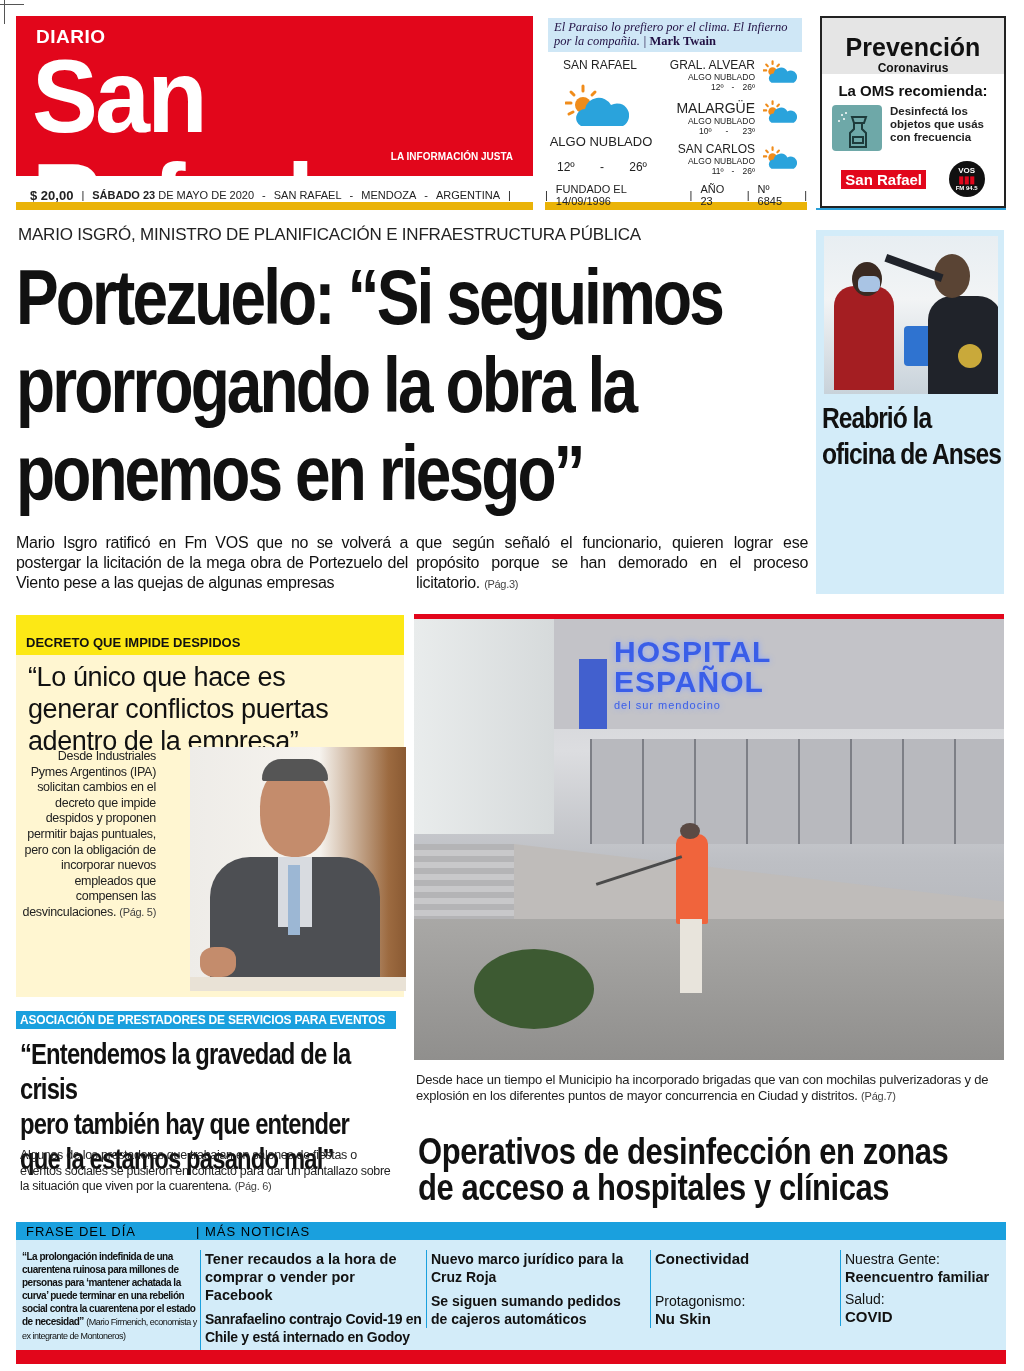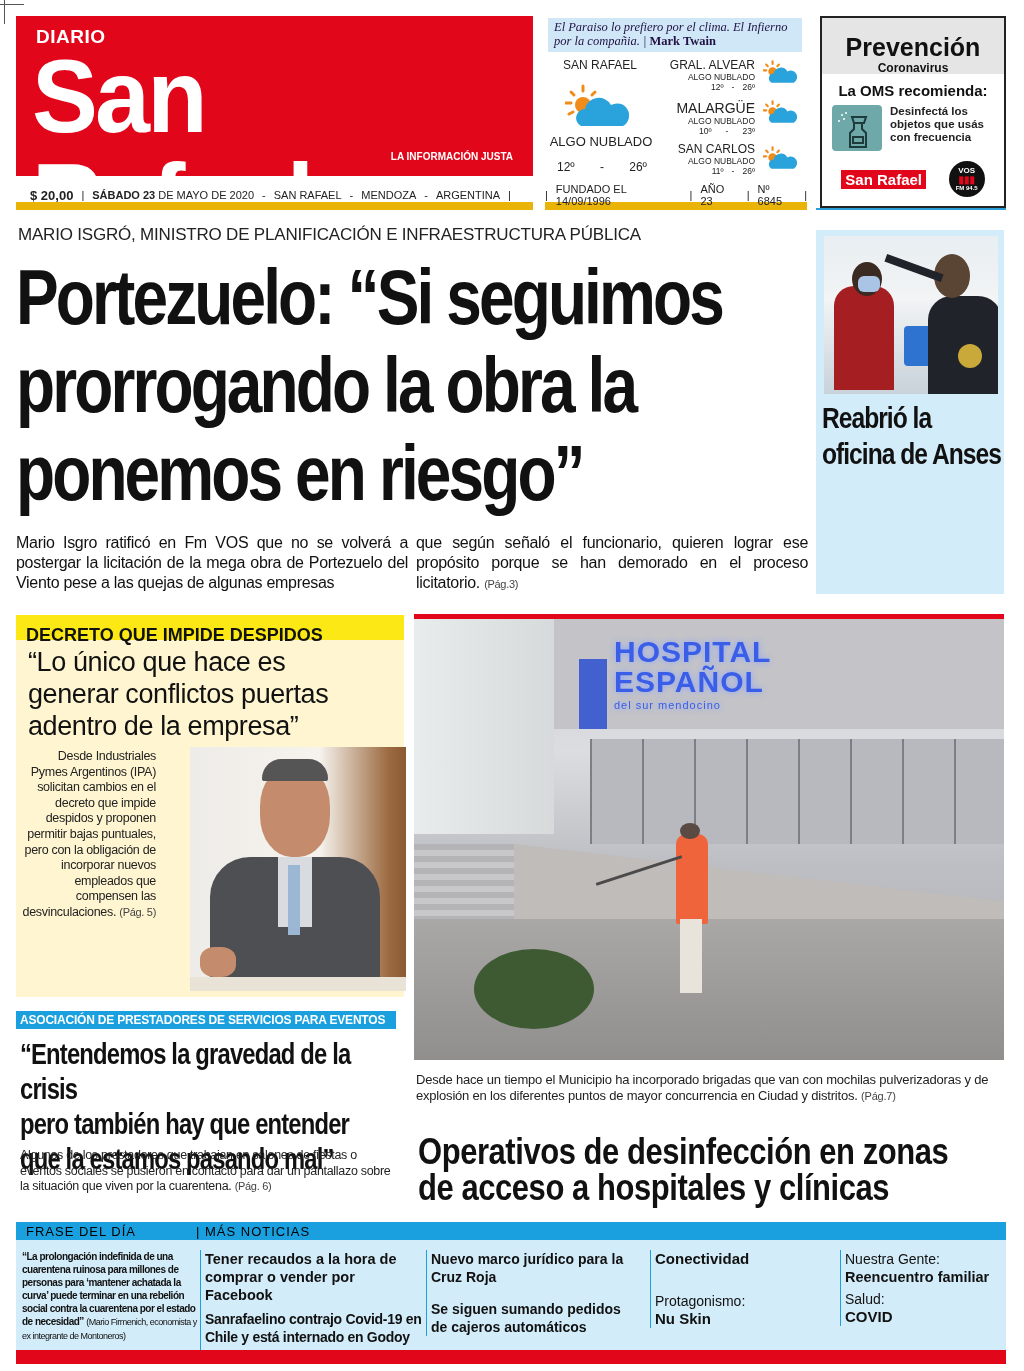--- a/index.html
+++ b/index.html
@@ -51,7 +51,7 @@
 
   
   #decreto{left:16px;top:615px;width:388px;height:382px;background:#fff6d1}
-  #decreto .lab{background:#fce815;height:25px;font-weight:bold;font-size:18px;padding:10px 10px}
+  #decreto .lab{background:#fce815;height:25px;font-weight:bold;font-size:13px;padding:20px 10px}
   #decreto h2{font-size:27px;line-height:32px;font-weight:normal;padding:6px 10px 0 12px;letter-spacing:-.4px;color:#111}
   #decreto p{position:absolute;left:4px;top:134px;width:136px;font-size:12.5px;line-height:15.6px;text-align:right;color:#222;letter-spacing:-.3px}
   #decreto .photo{position:absolute;left:174px;top:132px;width:216px;height:244px;background:linear-gradient(90deg,#eeece8 0,#f6f3ee 60%,#9c6a40 92%,#8a5a33 100%);overflow:hidden}

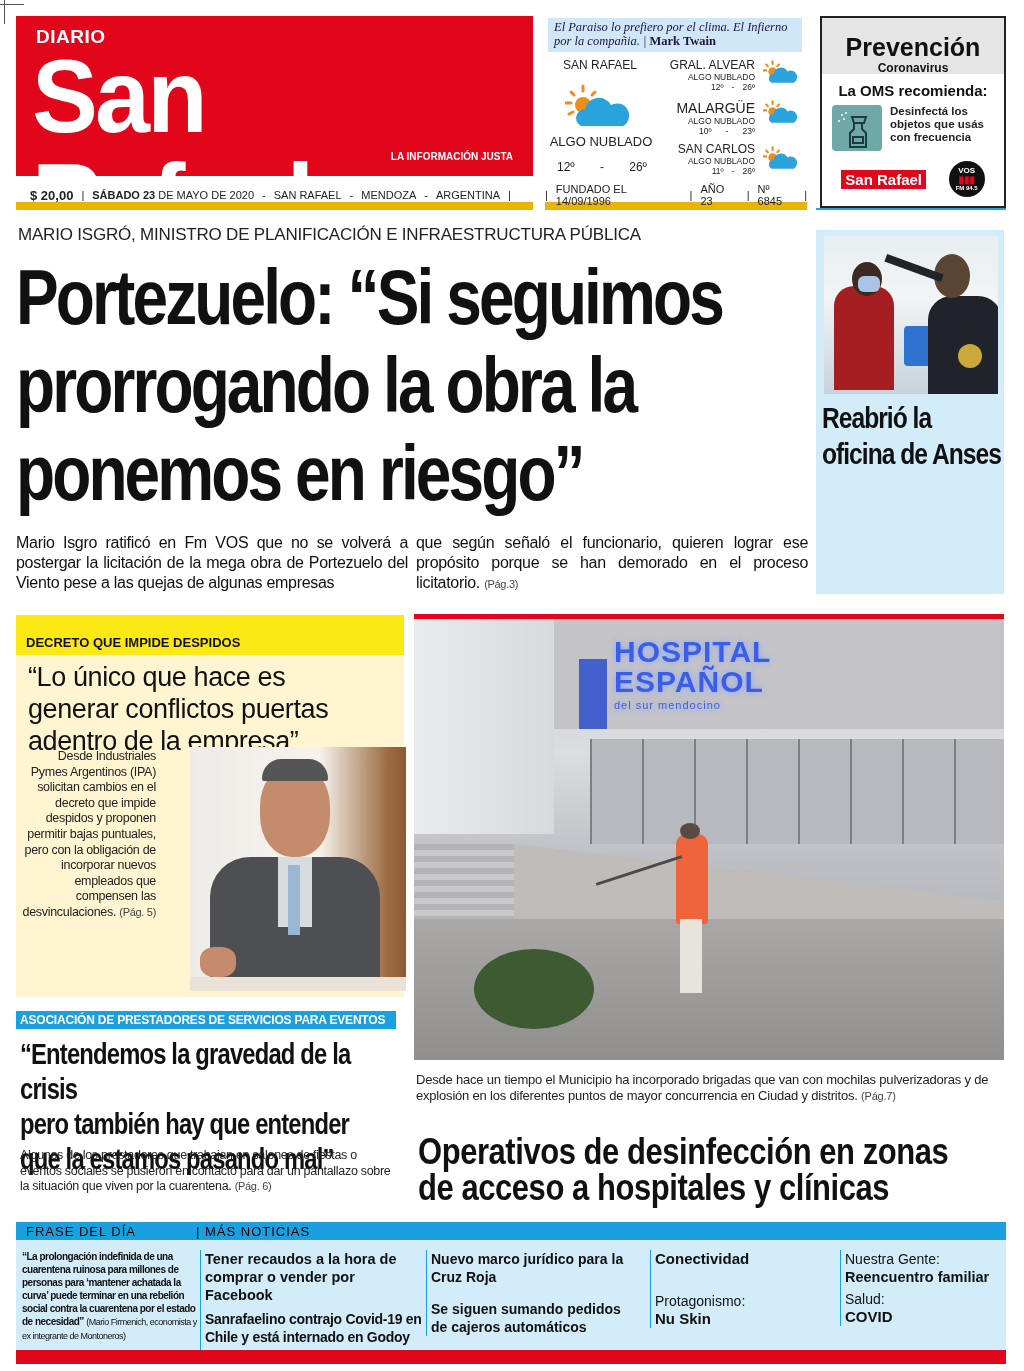--- a/index.html
+++ b/index.html
@@ -326,7 +326,7 @@
   </div>
   <div class="col" style="left:410px;width:214px">
     <div class="b">Nuevo marco jurídico para la Cruz Roja</div>
-    <div class="b" style="margin-top:14px">Se siguen sumando pedidos de cajeros automáticos</div>
+    <div class="b" style="margin-top:6px">Se siguen sumando pedidos de cajeros automáticos</div>
   </div>
   <div class="col" style="left:634px;width:180px">
     <div class="b" style="font-size:15px">Conectividad</div>

